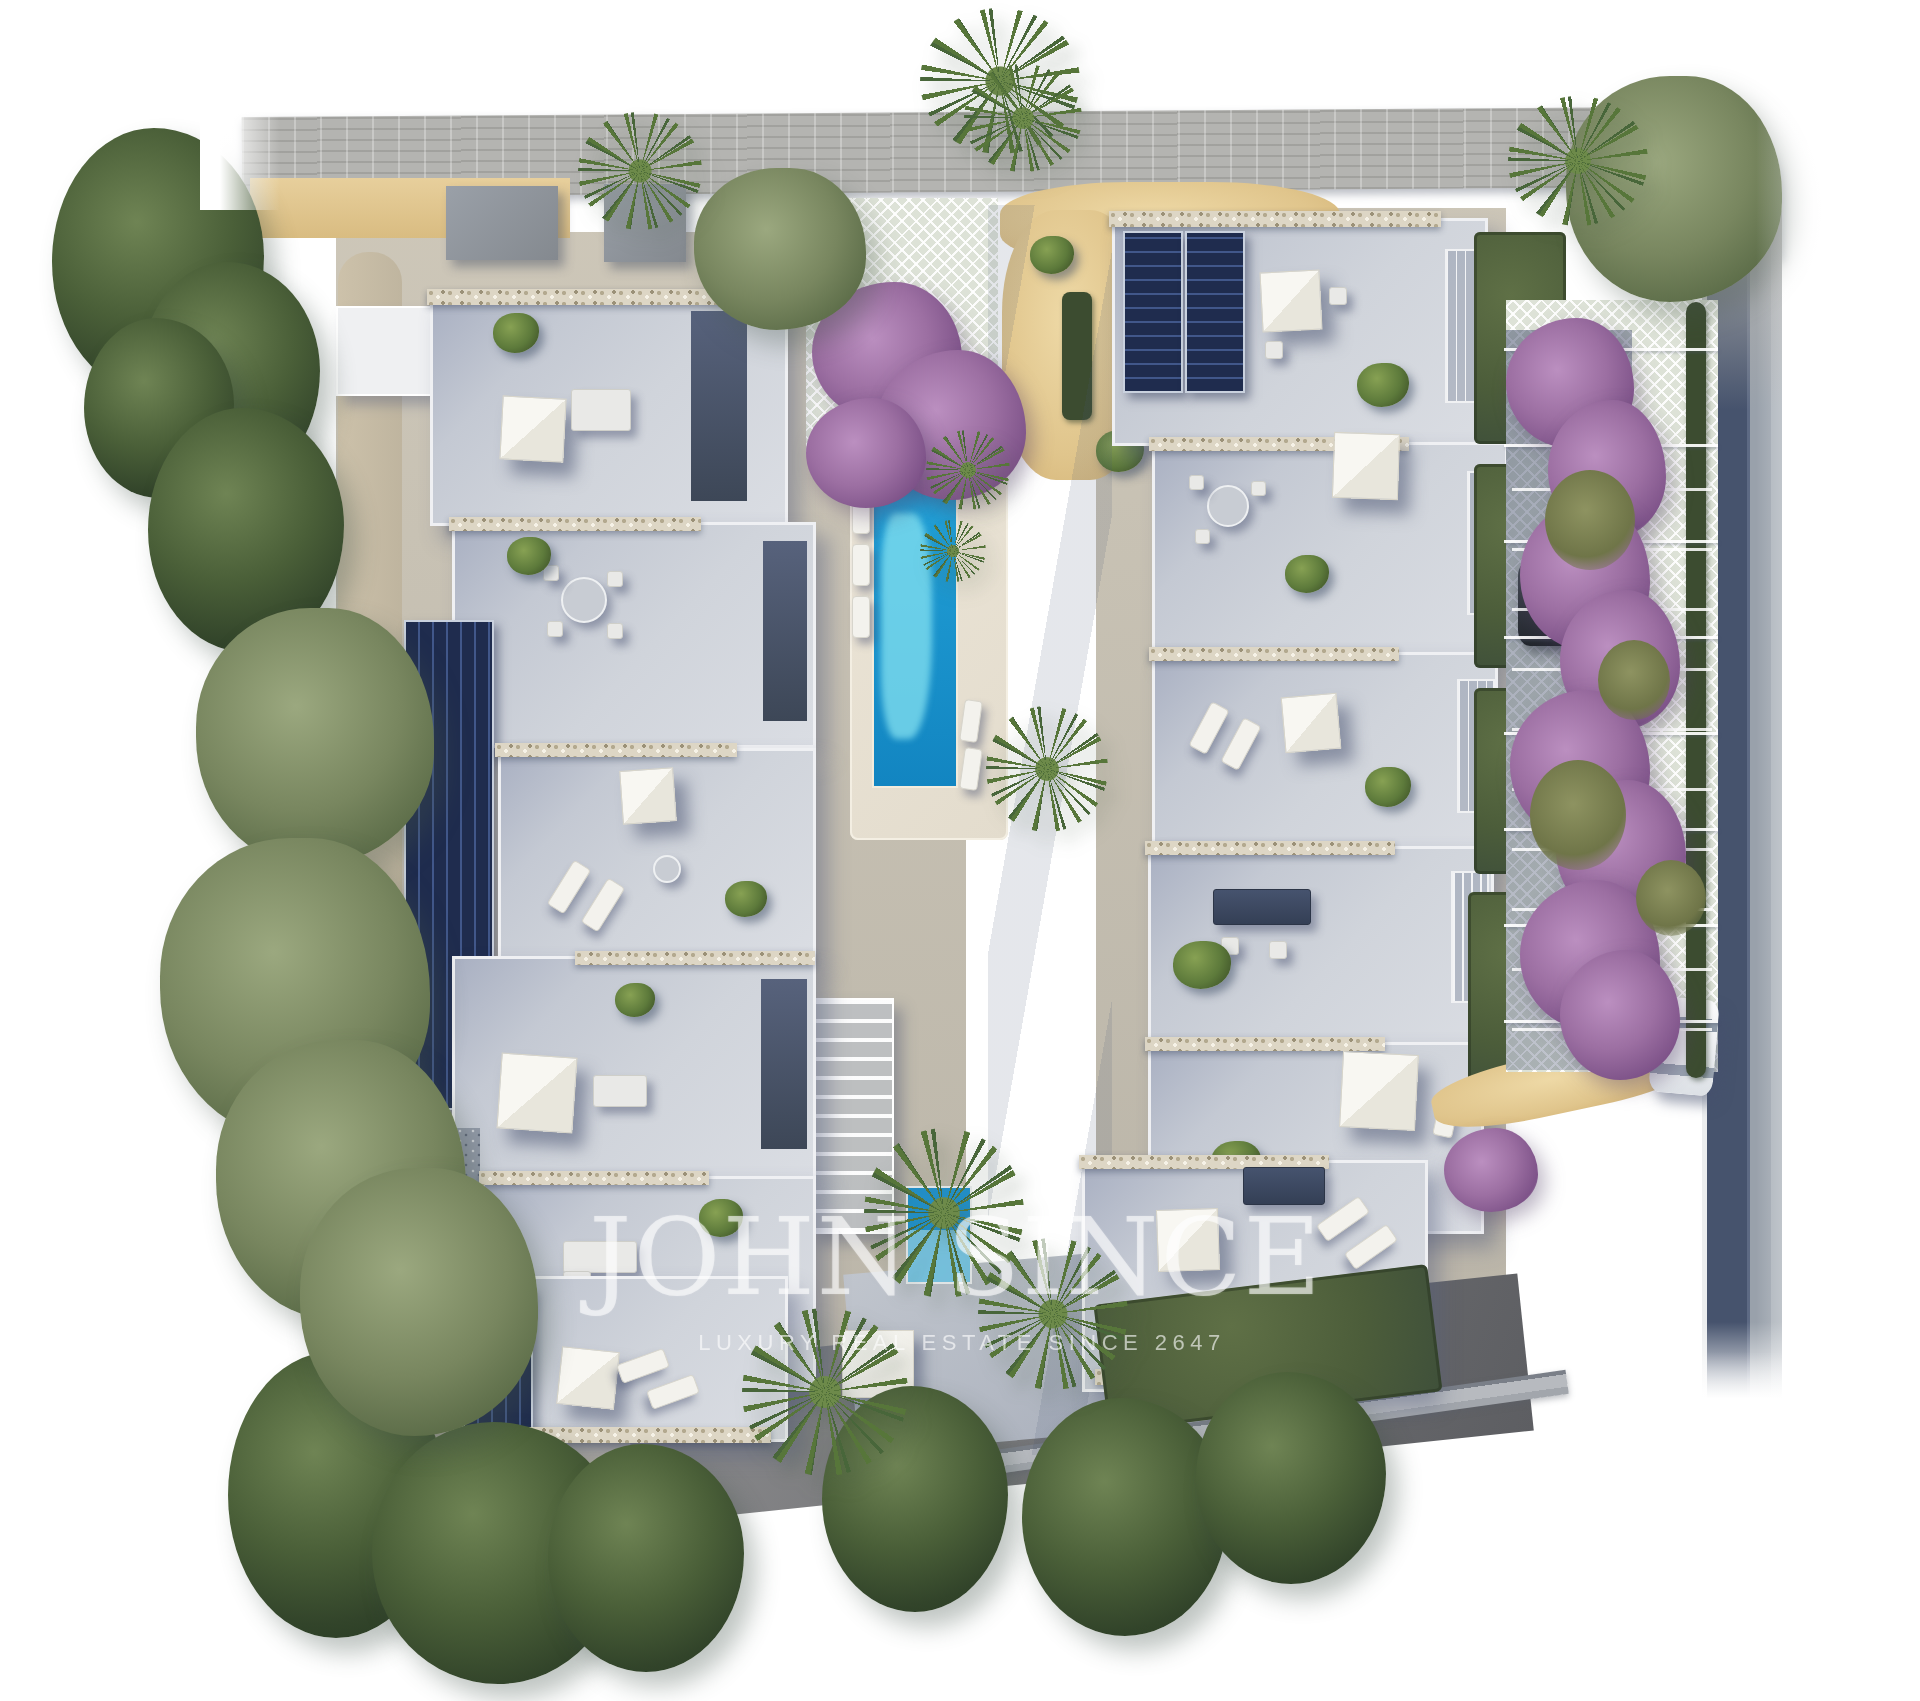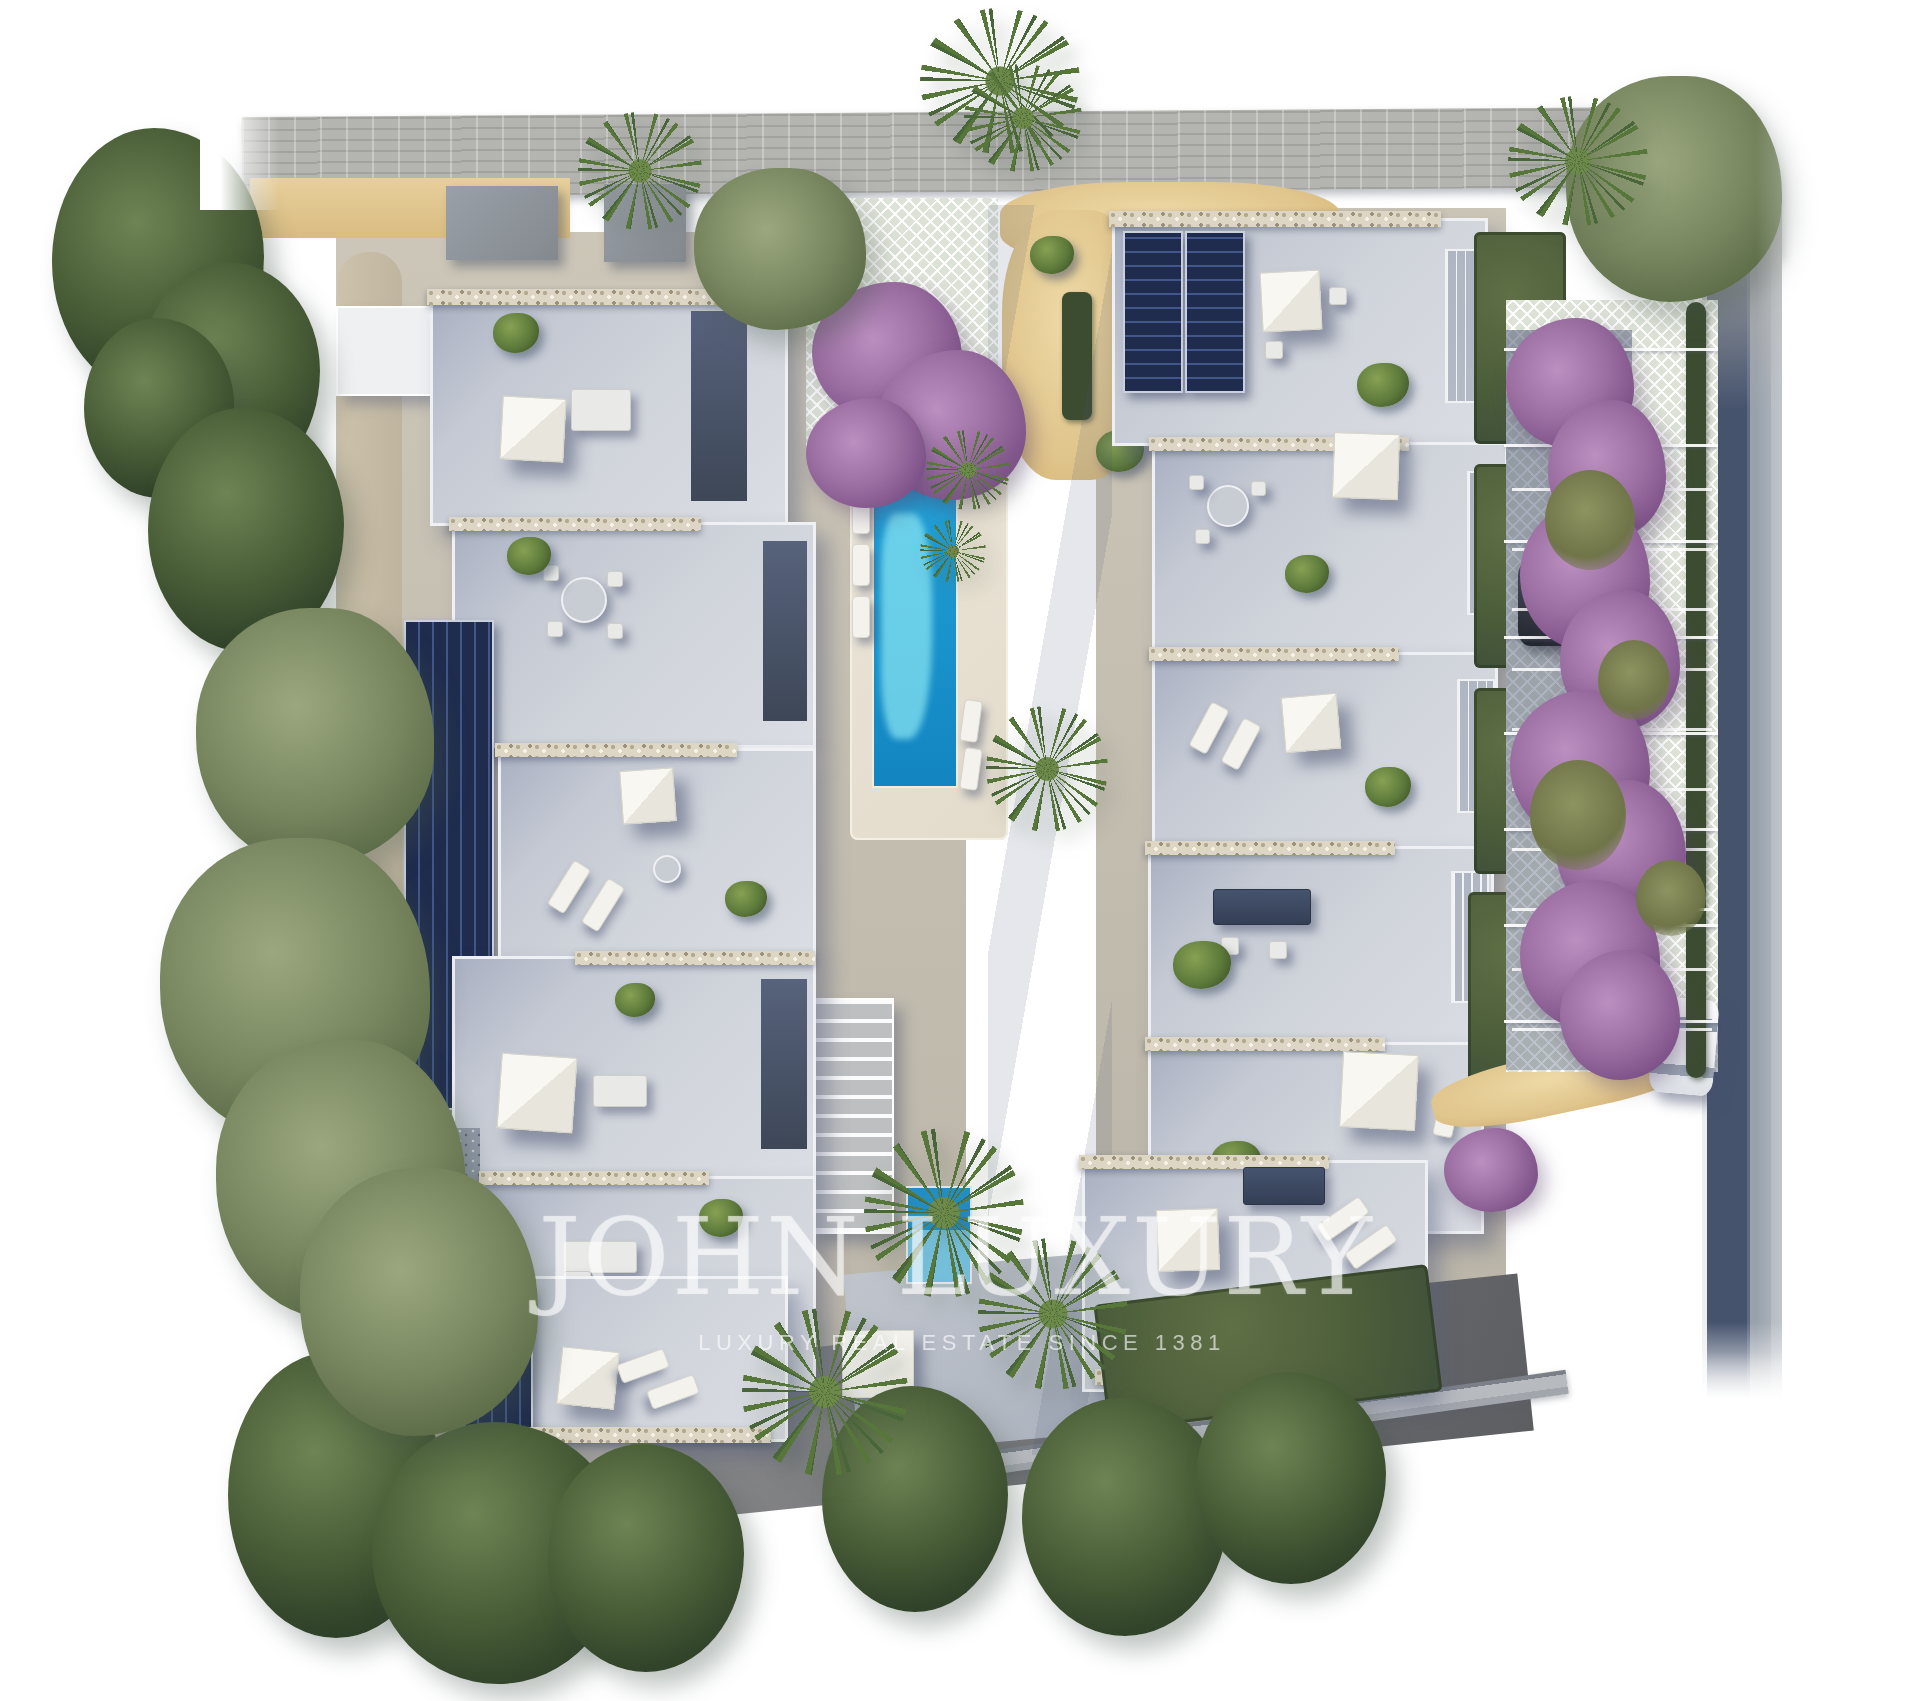--- a/index.html
+++ b/index.html
@@ -335,7 +335,7 @@
   <div class="abs fade" style="left:1680px;top:1352px;width:130px;height:100px;background:linear-gradient(180deg,rgba(255,255,255,0),#fff 80%)"></div>
   <div class="abs fade" style="left:200px;top:100px;width:80px;height:110px;background:linear-gradient(270deg,rgba(255,255,255,0),#fff 75%)"></div>
 
-  <div class="abs wm wm-title" style="left: 956px; top: 1196px; transform: translateX(-50%); z-index: 50;">JOHN LUXURY</div>
+  <div class="abs wm wm-title" style="left: 956px; top: 1196px; transform: translateX(-50%); z-index: 50;">JOHN SINCE</div>
   <div class="abs wm wm-sub" style="left: 962px; top: 1330px; transform: translateX(-50%); z-index: 50;">LUXURY REAL ESTATE SINCE 1381</div>
 </div>
 

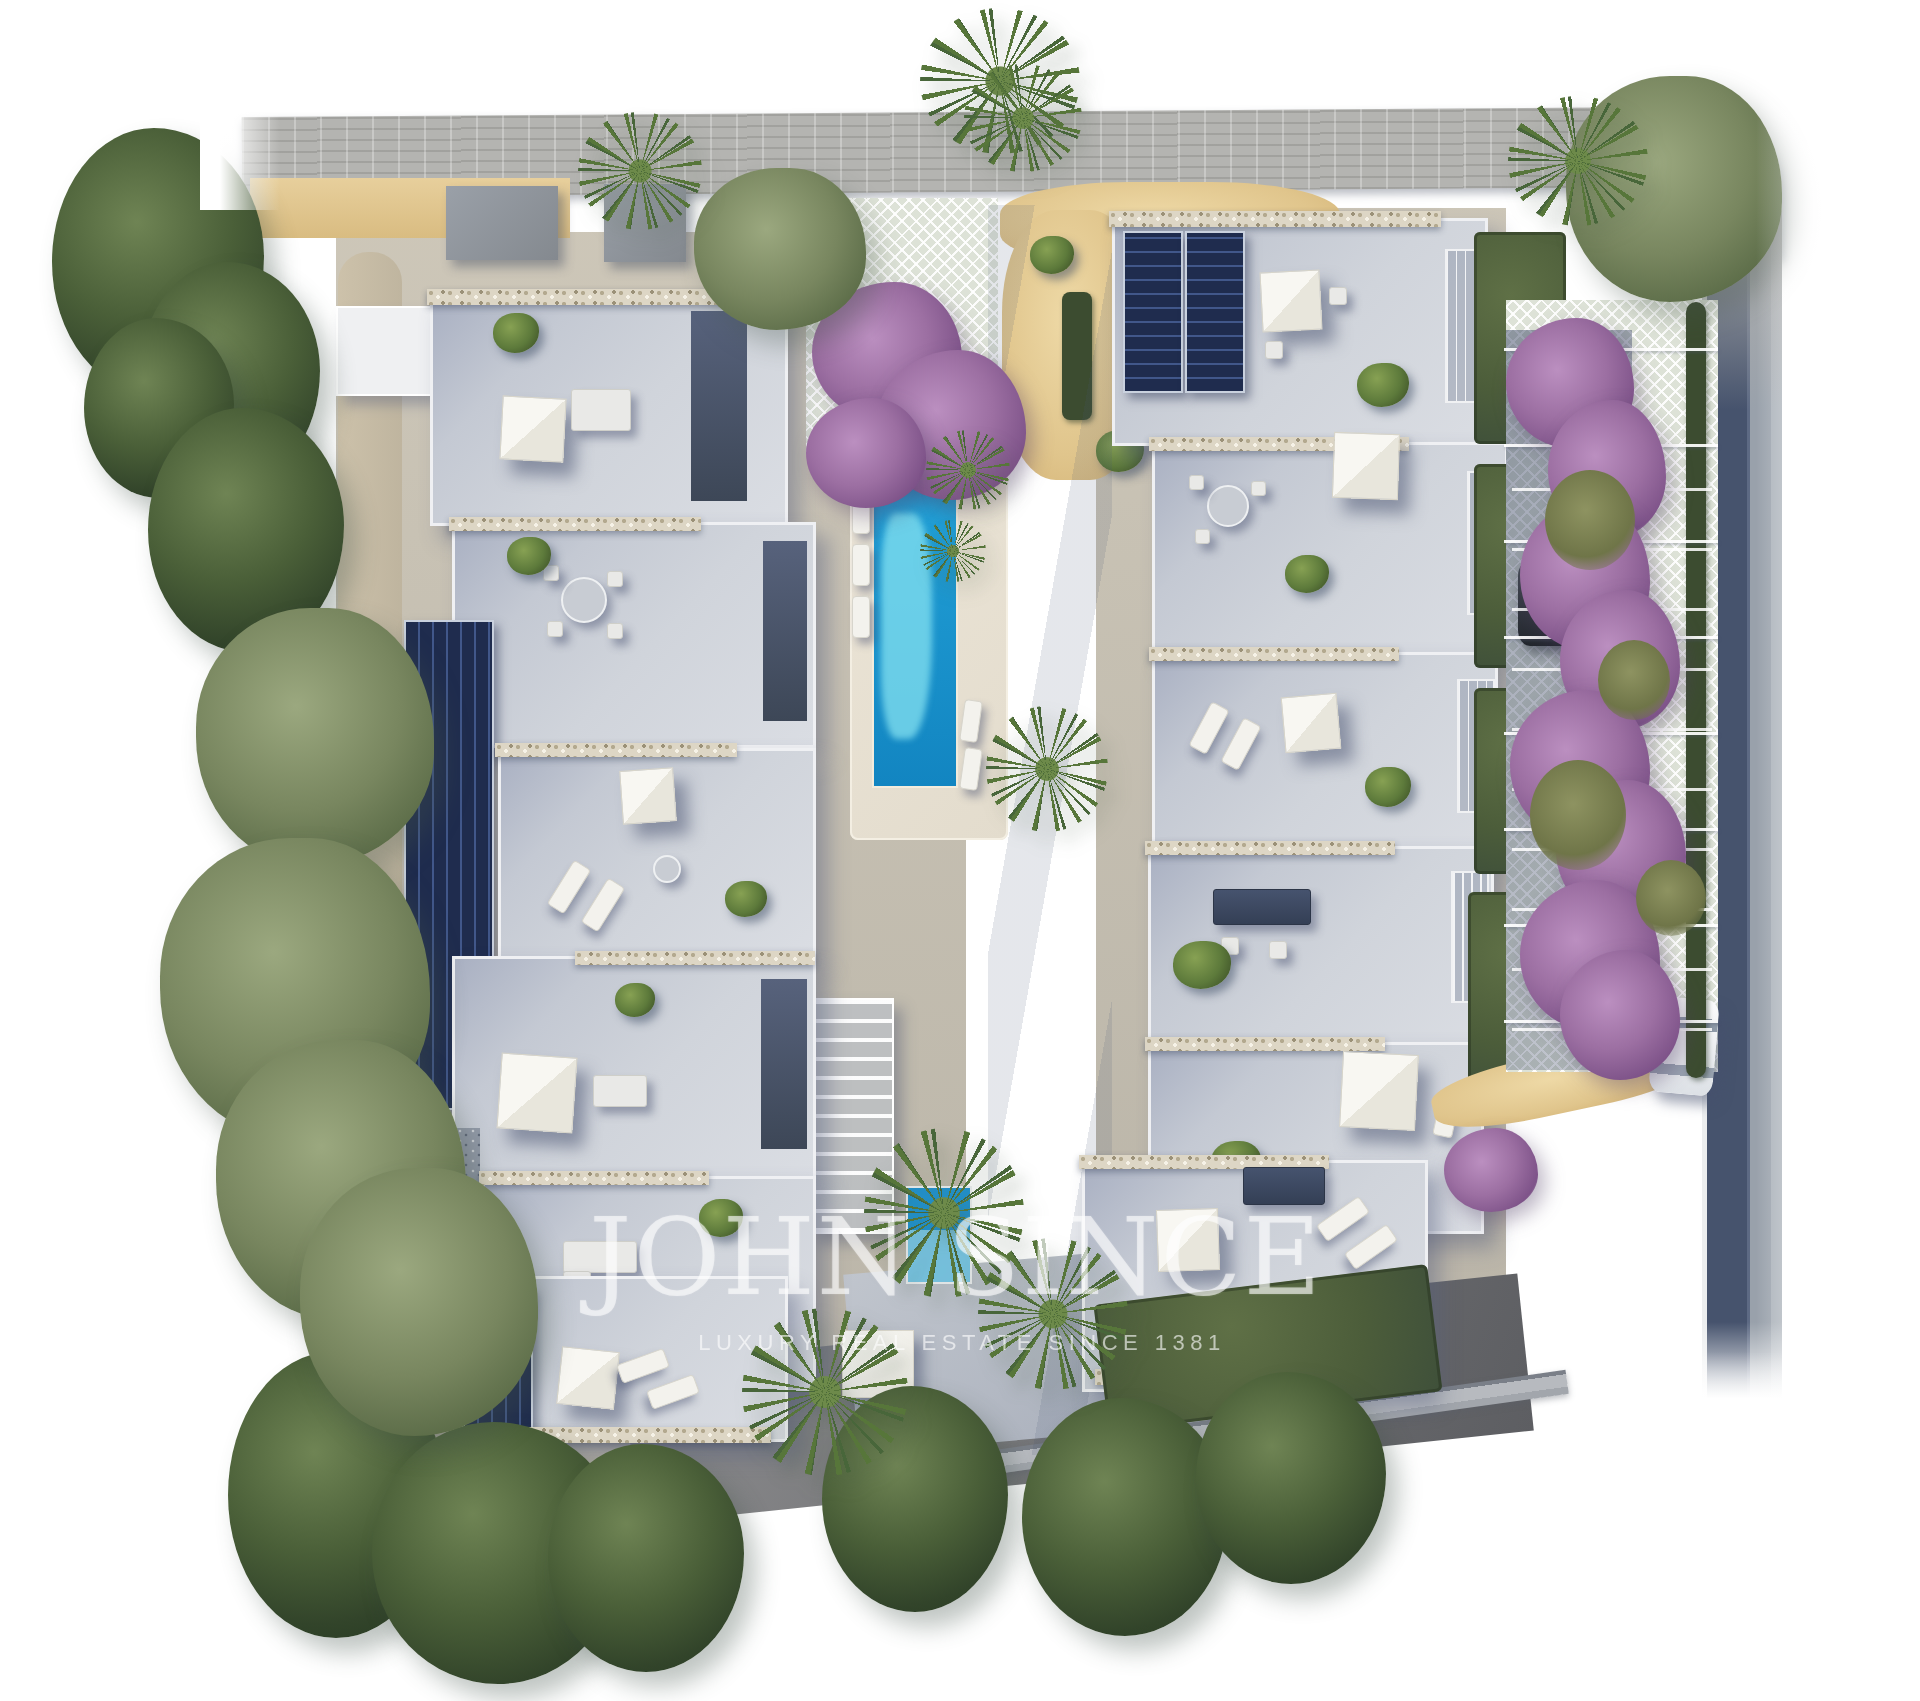--- a/index.html
+++ b/index.html
@@ -336,7 +336,7 @@
   <div class="abs fade" style="left:200px;top:100px;width:80px;height:110px;background:linear-gradient(270deg,rgba(255,255,255,0),#fff 75%)"></div>
 
   <div class="abs wm wm-title" style="left: 956px; top: 1196px; transform: translateX(-50%); z-index: 50;">JOHN SINCE</div>
-  <div class="abs wm wm-sub" style="left: 962px; top: 1330px; transform: translateX(-50%); z-index: 50;">LUXURY REAL ESTATE SINCE 1381</div>
+  <div class="abs wm wm-sub" style="left: 962px; top: 1330px; transform: translateX(-50%); z-index: 50;">LUXURY REAL ESTATE SINCE 2647</div>
 </div>
 
 </body></html>

